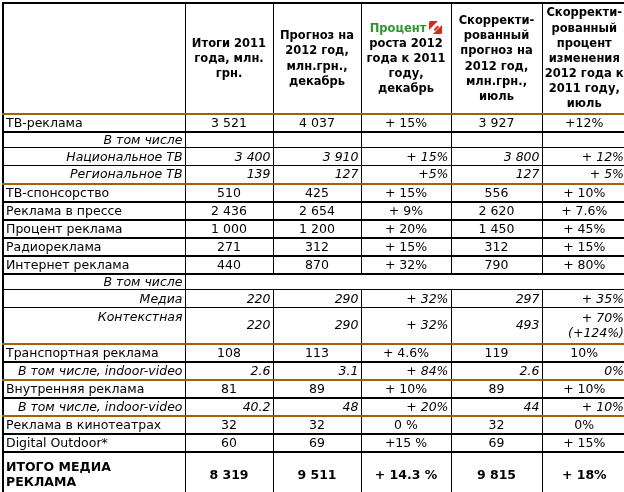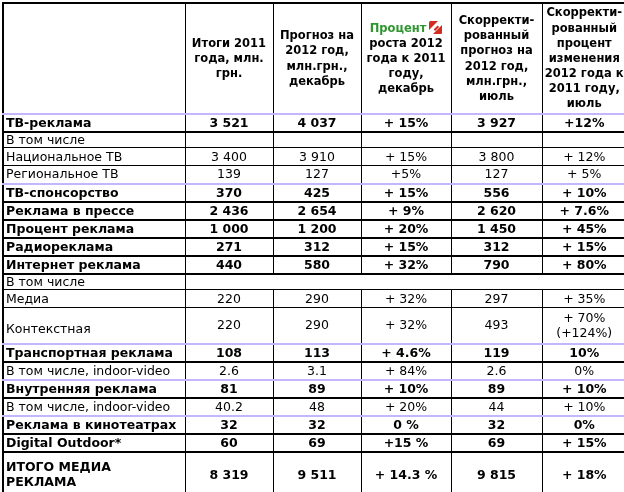--- a/index.html
+++ b/index.html
@@ -20,7 +20,7 @@
   tbody tr{height:18px;}
   td{font-size:12.5px;line-height:1.15;text-align:center;vertical-align:middle;}
   td.label{text-align:left;}
-  tr.cat td{font-weight:bold;border-top:2px solid #c4b5fd;border-bottom:2px solid #000;}
+  tr.cat td{font-weight:normal;border-top:2px solid #a16207;border-bottom:2px solid #000;}
   tr.total td{font-weight:bold;border-top:2px solid #000;}
   tr.sub td,tr.subhead td{}
   tr.subhead{height:14px;}

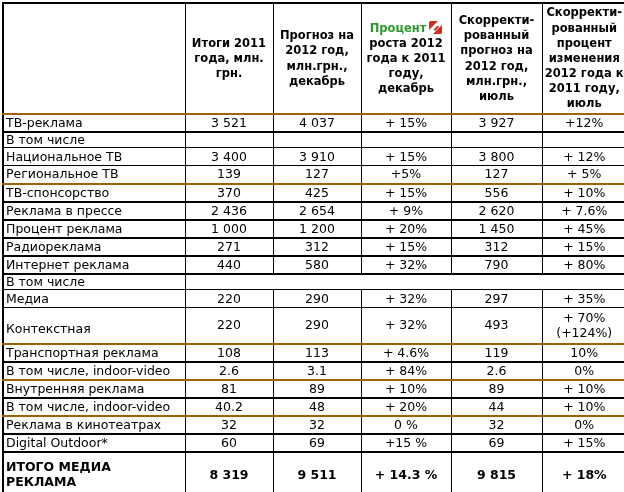--- a/index.html
+++ b/index.html
@@ -22,7 +22,7 @@
   td.label{text-align:left;}
   tr.cat td{font-weight:normal;border-top:2px solid #a16207;border-bottom:2px solid #000;}
   tr.total td{font-weight:bold;border-top:2px solid #000;}
-  tr.sub td,tr.subhead td{}
+  tr.sub td,tr.subhead td{font-style:italic;text-align:right;}
   tr.subhead{height:14px;}
   tr.tall{height:36px;}
   tr.tall td.label{vertical-align:bottom;padding-bottom:6px;}

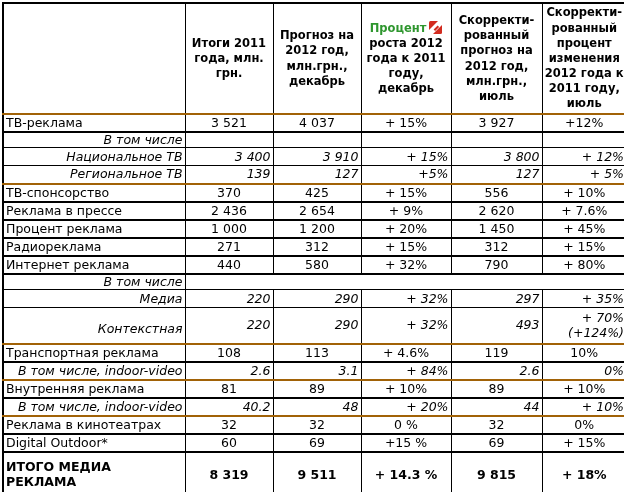--- a/index.html
+++ b/index.html
@@ -96,7 +96,7 @@
         </tr>
         <tr class="cat">
           <td class="label">ТВ-спонсорство</td>
-          <td>370</td>
+          <td>510</td>
           <td>425</td>
           <td>+ 15%</td>
           <td>556</td>

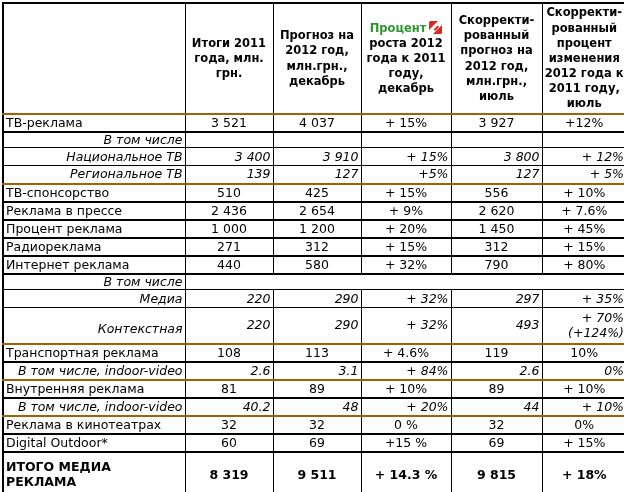--- a/index.html
+++ b/index.html
@@ -129,7 +129,7 @@
         <tr class="cat">
           <td class="label">Интернет реклама</td>
           <td>440</td>
-          <td>580</td>
+          <td>870</td>
           <td>+ 32%</td>
           <td>790</td>
           <td>+ 80%</td>

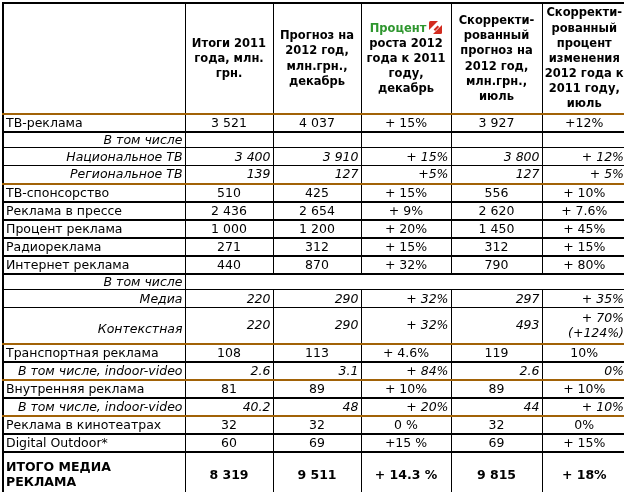--- a/index.html
+++ b/index.html
@@ -25,7 +25,7 @@
   tr.sub td,tr.subhead td{font-style:italic;text-align:right;}
   tr.subhead{height:14px;}
   tr.tall{height:36px;}
-  tr.tall td.label{vertical-align:bottom;padding-bottom:6px;}
+  tr.tall td.label{vertical-align:bottom;padding-bottom:18px;}
   tr.total{height:46px;}
   td.regular{font-weight:normal;}
   a.pct{

